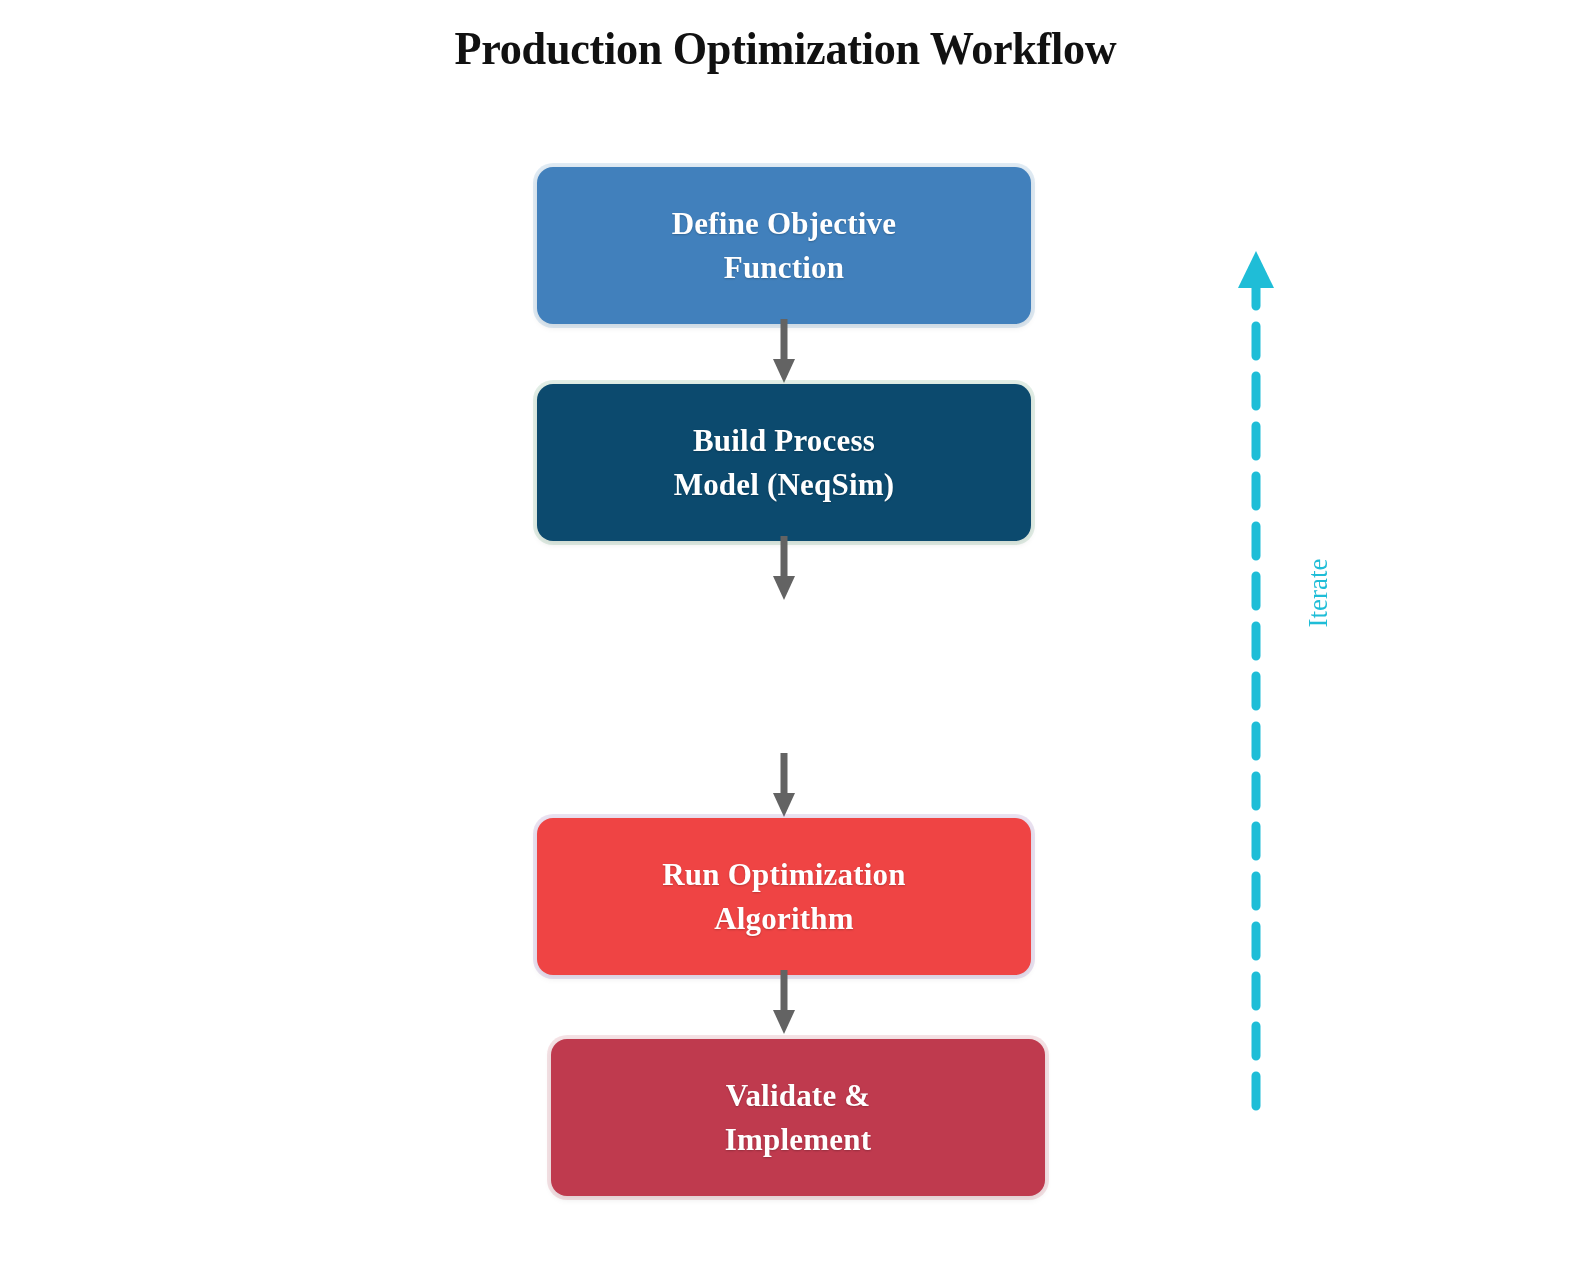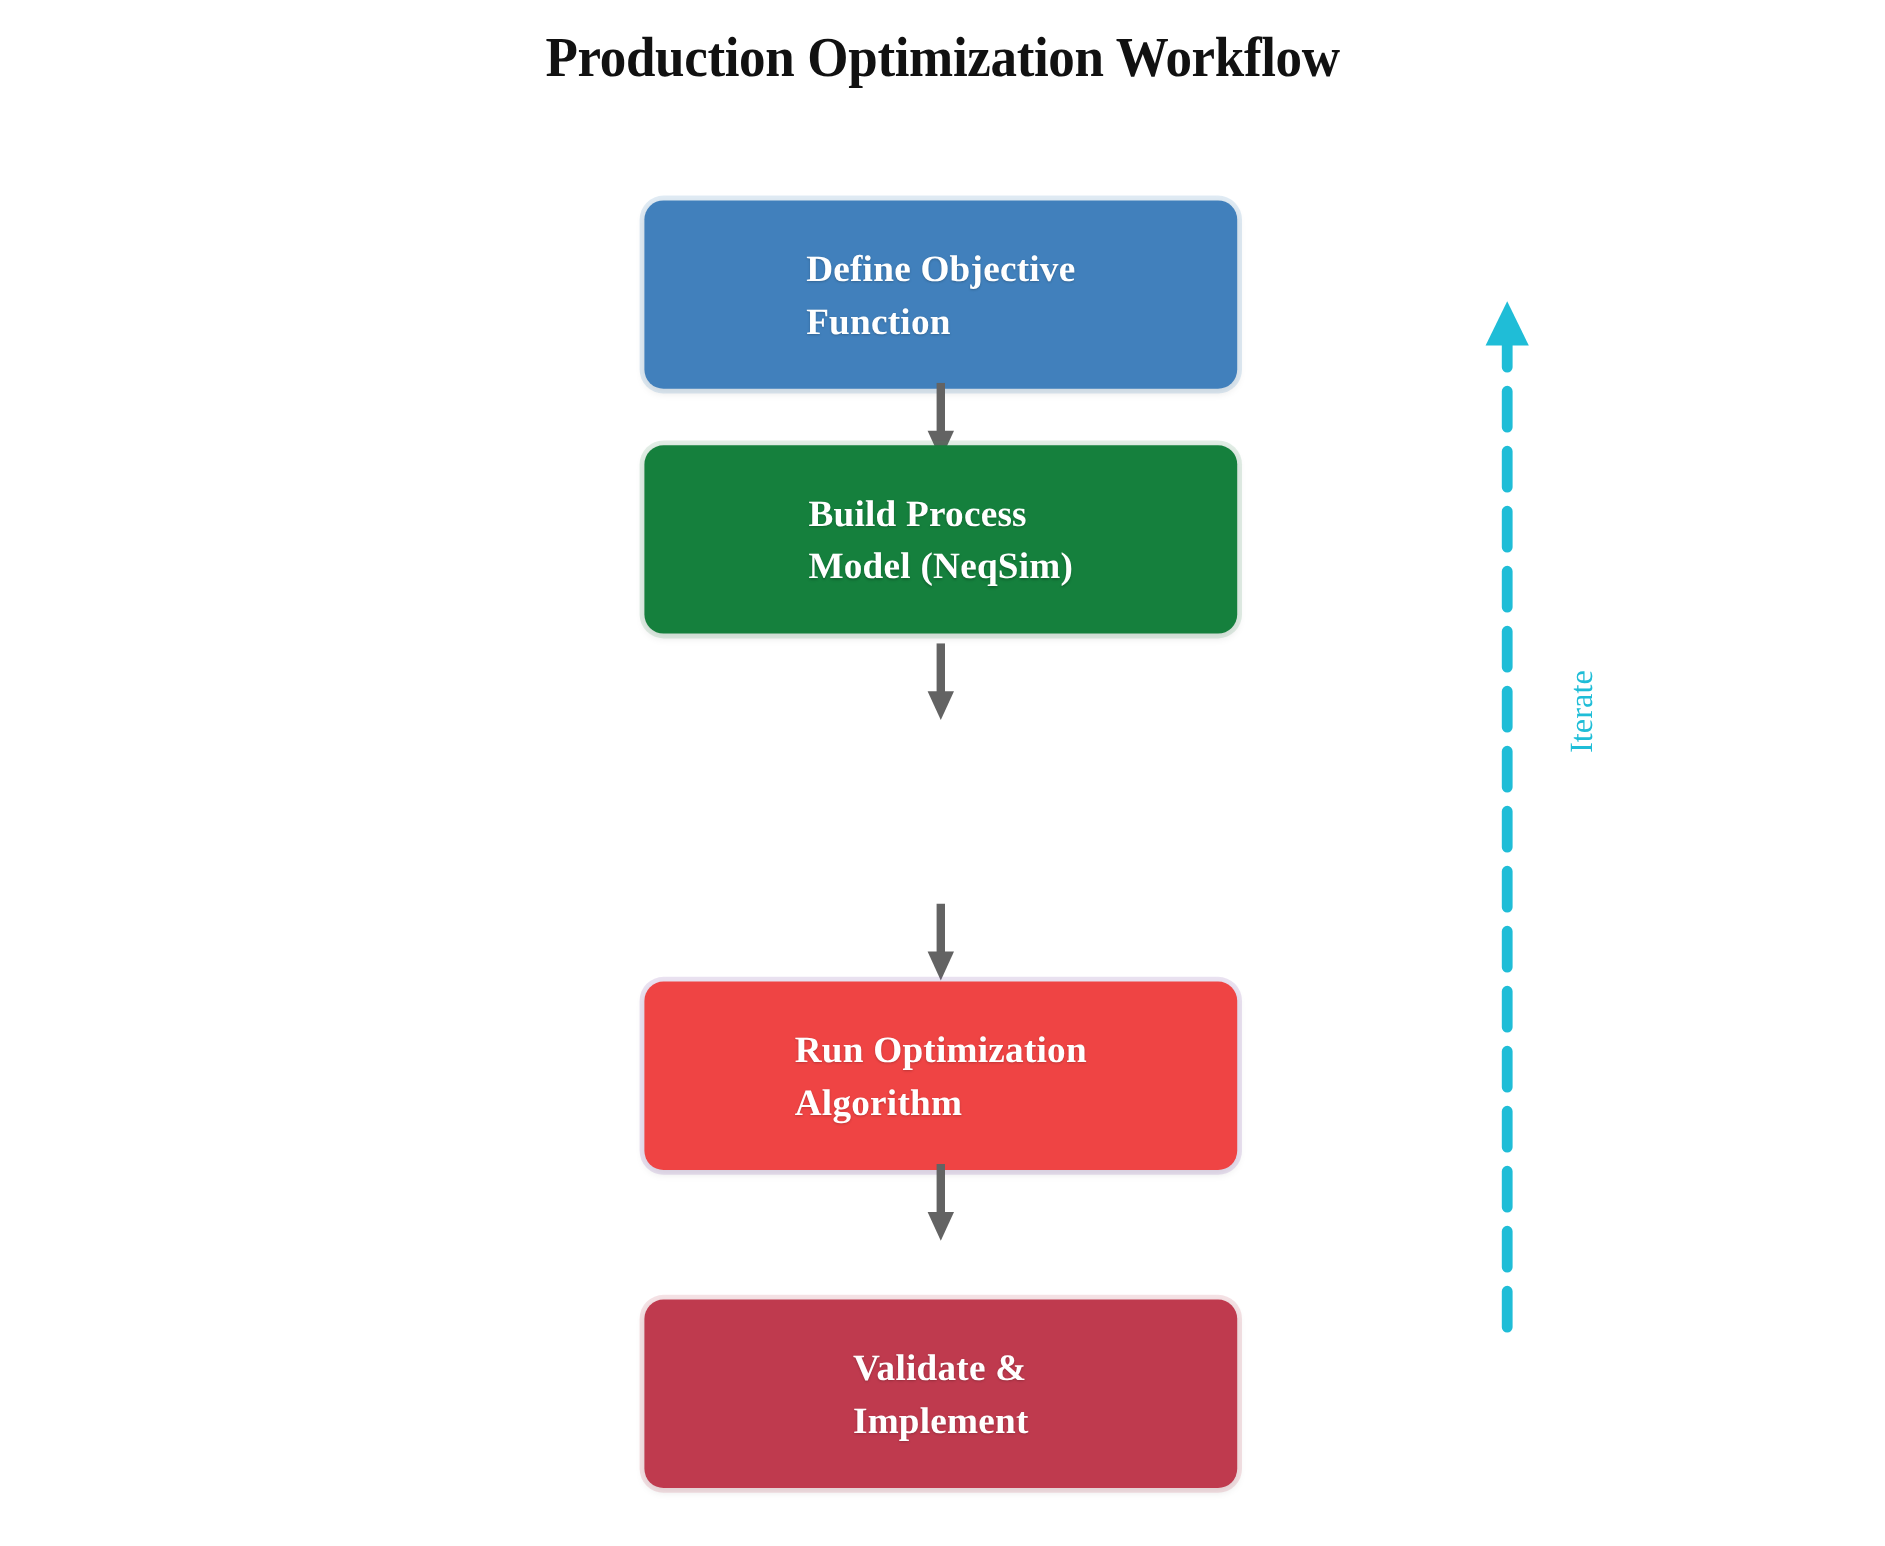--- a/index.html
+++ b/index.html
@@ -60,7 +60,7 @@
     display: flex;
     align-items: center;
     justify-content: center;
-    text-align: left;
+    text-align: center;
     color: #ffffff;
     font-family: "Liberation Serif", "DejaVu Serif", serif;
     font-weight: bold;

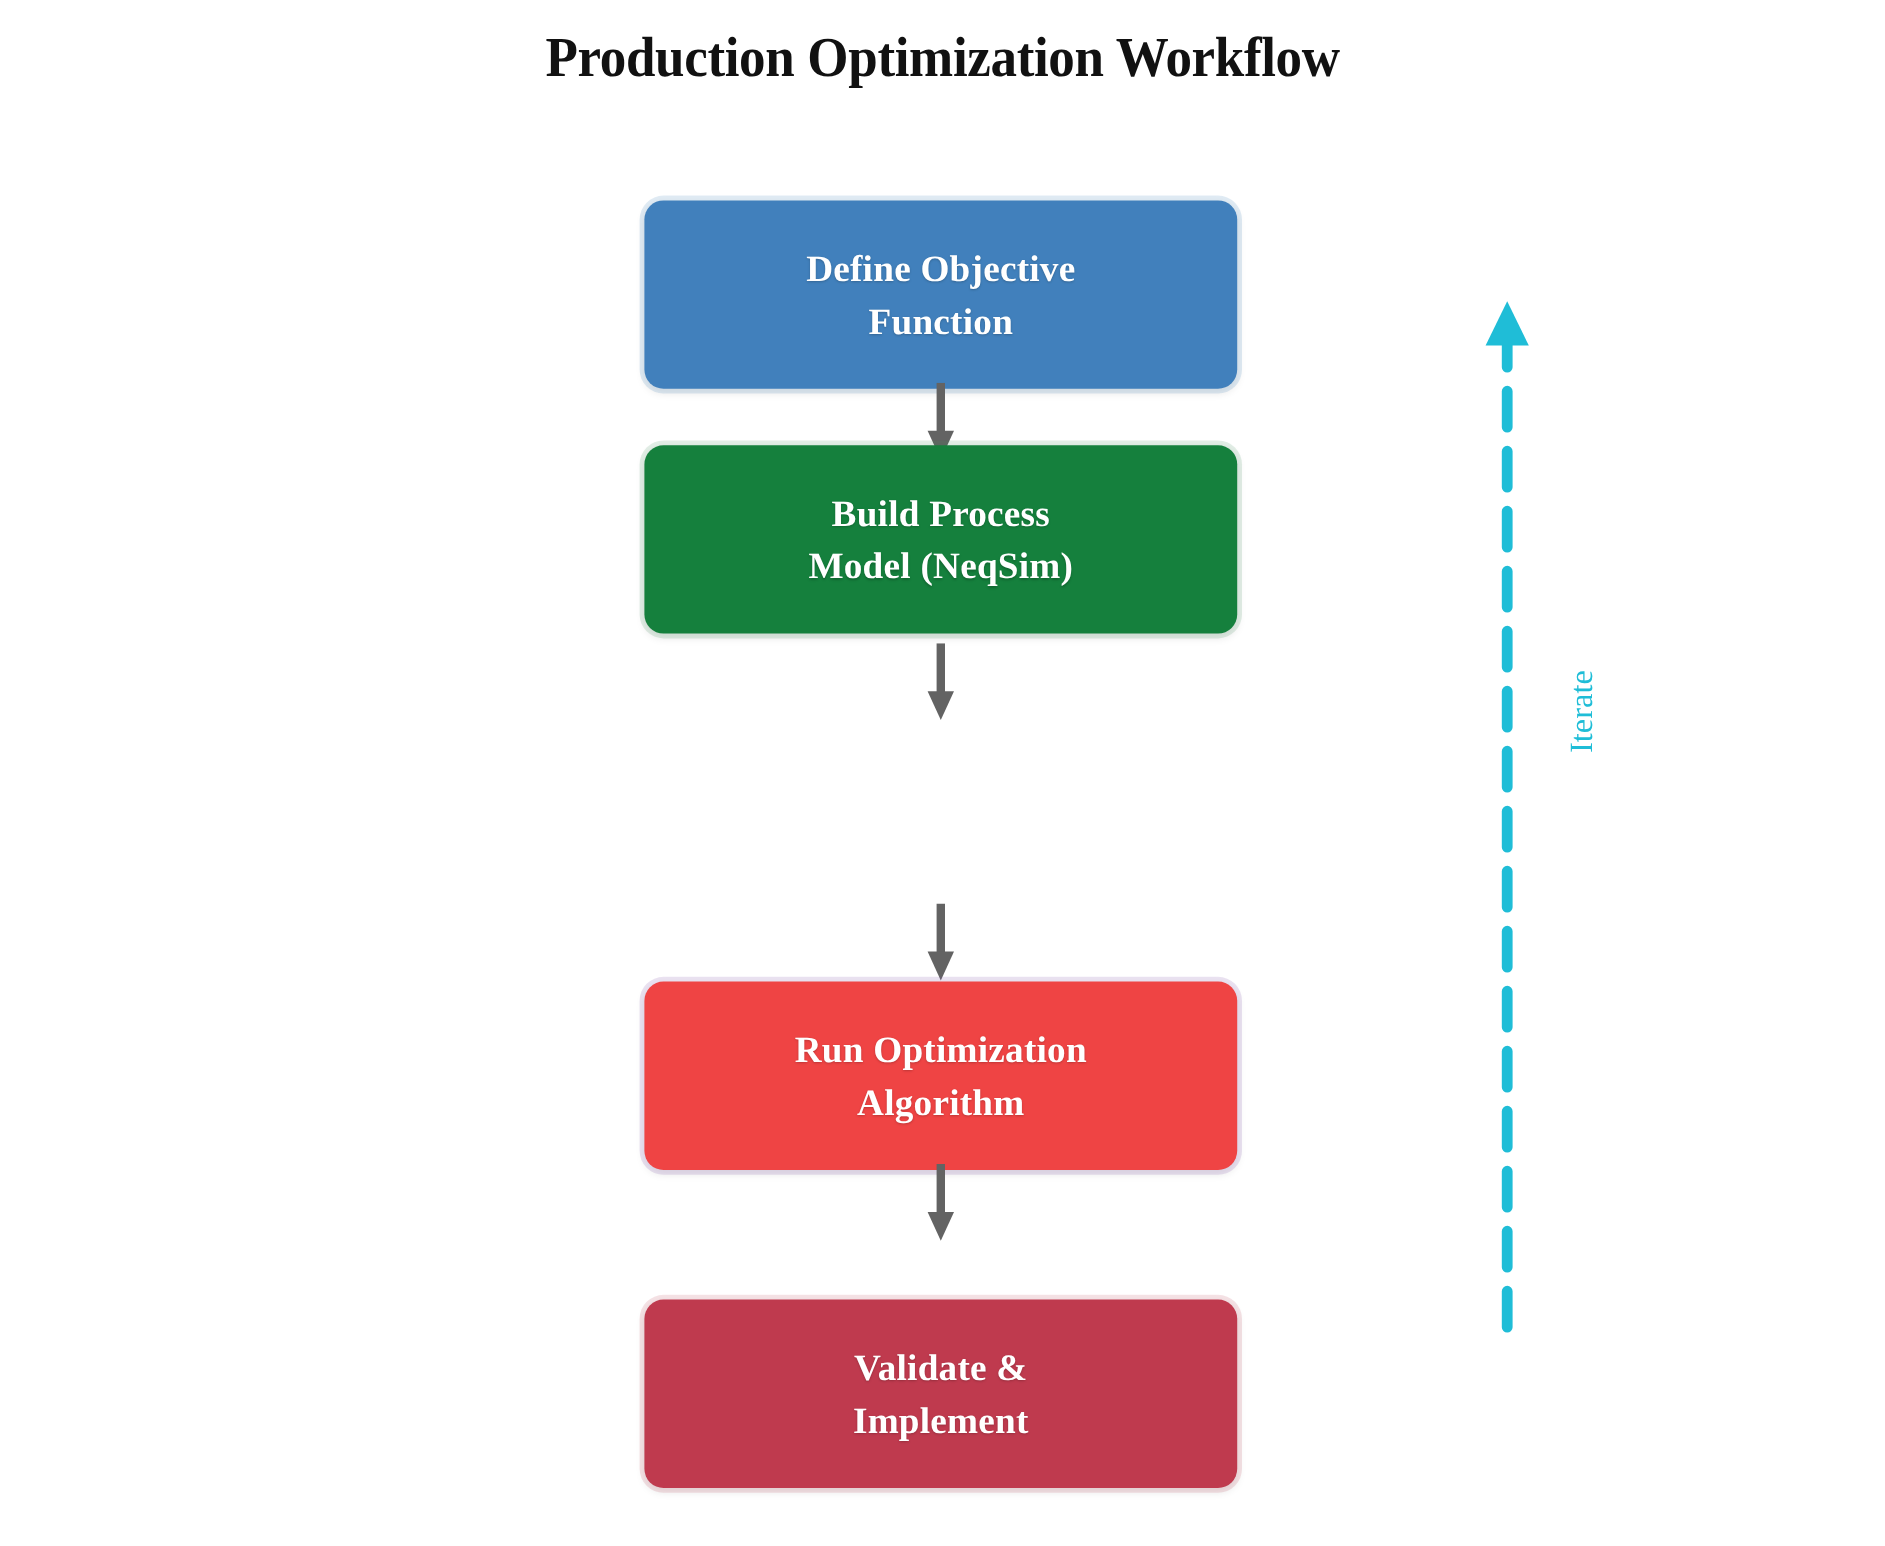--- a/index.html
+++ b/index.html
@@ -76,7 +76,7 @@
   }
 
   .node-0 { top: 0px;   background: #4180BC; box-shadow: 0 0 0 4px rgba(65,128,188,0.16), 0 3px 7px rgba(0,0,0,0.10); }
-  .node-1 { top: 204px; background: #15803d; box-shadow: 0 0 0 4px rgba(62,139,85,0.15),  0 3px 7px rgba(0,0,0,0.10); }
+  .node-1 { top: 217px; background: #0c4a6e; box-shadow: 0 0 0 4px rgba(62,139,85,0.15),  0 3px 7px rgba(0,0,0,0.10); }
   .node-2 { top: 434px; background: #E29434; box-shadow: 0 0 0 4px rgba(226,148,52,0.15), 0 3px 7px rgba(0,0,0,0.10); }
   .node-3 { top: 651px; background: #ef4444; box-shadow: 0 0 0 4px rgba(128,85,172,0.17), 0 3px 7px rgba(0,0,0,0.10); }
   .node-4 { top: 916px; background: #BF3A4E; box-shadow: 0 0 0 4px rgba(191,58,78,0.15),  0 3px 7px rgba(0,0,0,0.10); }

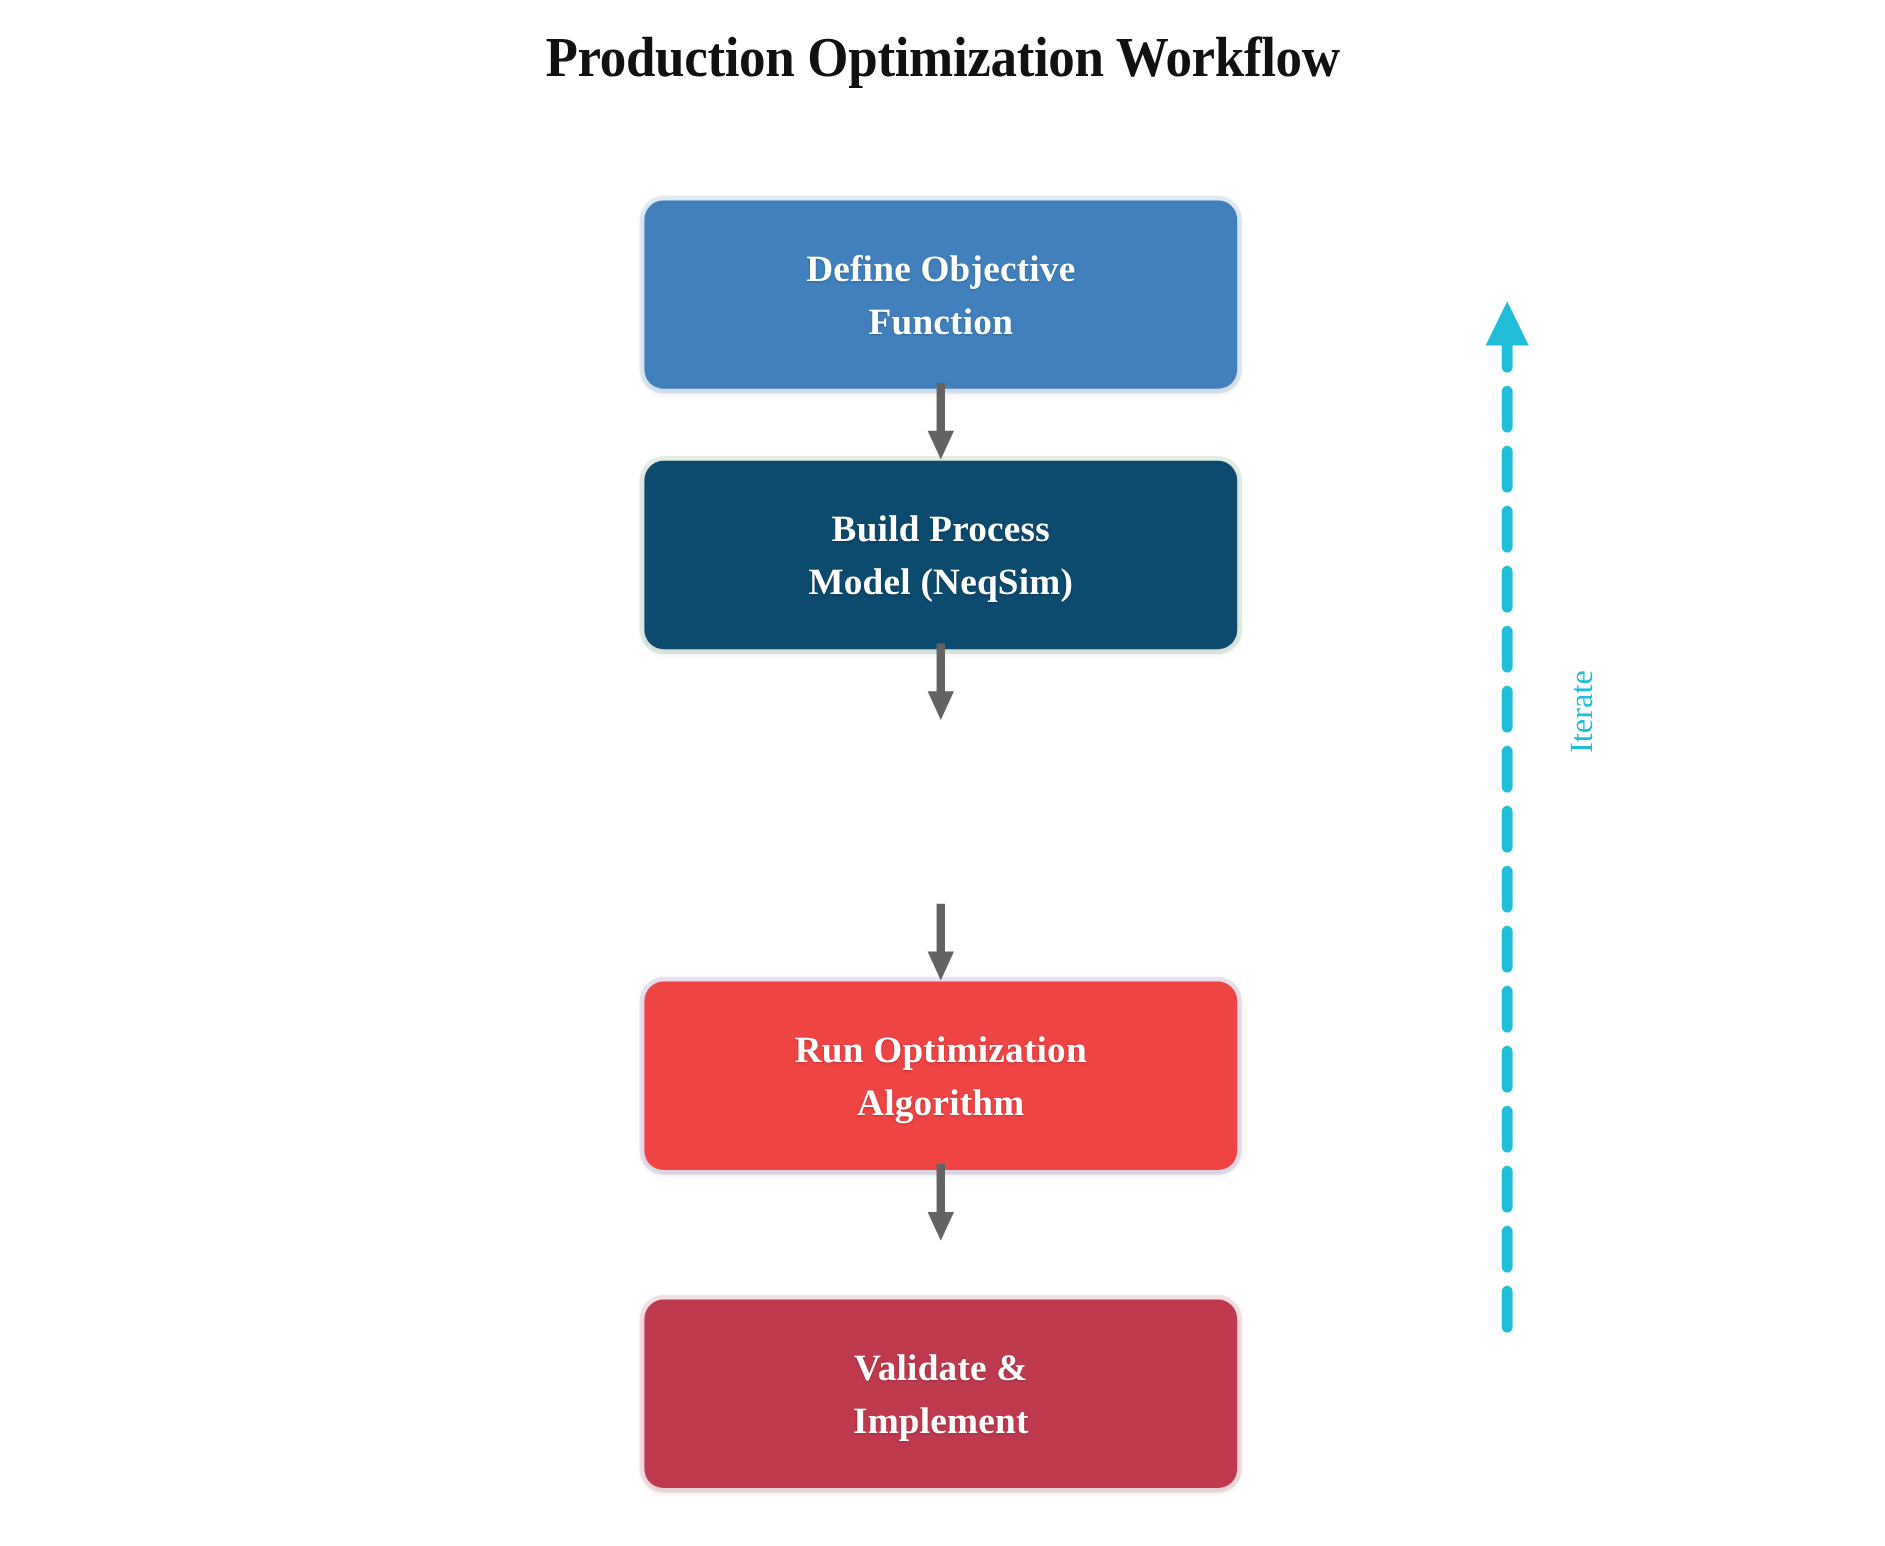--- a/index.html
+++ b/index.html
@@ -79,7 +79,7 @@
   .node-1 { top: 217px; background: #0c4a6e; box-shadow: 0 0 0 4px rgba(62,139,85,0.15),  0 3px 7px rgba(0,0,0,0.10); }
   .node-2 { top: 434px; background: #E29434; box-shadow: 0 0 0 4px rgba(226,148,52,0.15), 0 3px 7px rgba(0,0,0,0.10); }
   .node-3 { top: 651px; background: #ef4444; box-shadow: 0 0 0 4px rgba(128,85,172,0.17), 0 3px 7px rgba(0,0,0,0.10); }
-  .node-4 { top: 916px; background: #BF3A4E; box-shadow: 0 0 0 4px rgba(191,58,78,0.15),  0 3px 7px rgba(0,0,0,0.10); }
+  .node-4 { top: 872px; background: #BF3A4E; box-shadow: 0 0 0 4px rgba(191,58,78,0.15),  0 3px 7px rgba(0,0,0,0.10); margin-left: 14px; }
 
   
   .connector {

